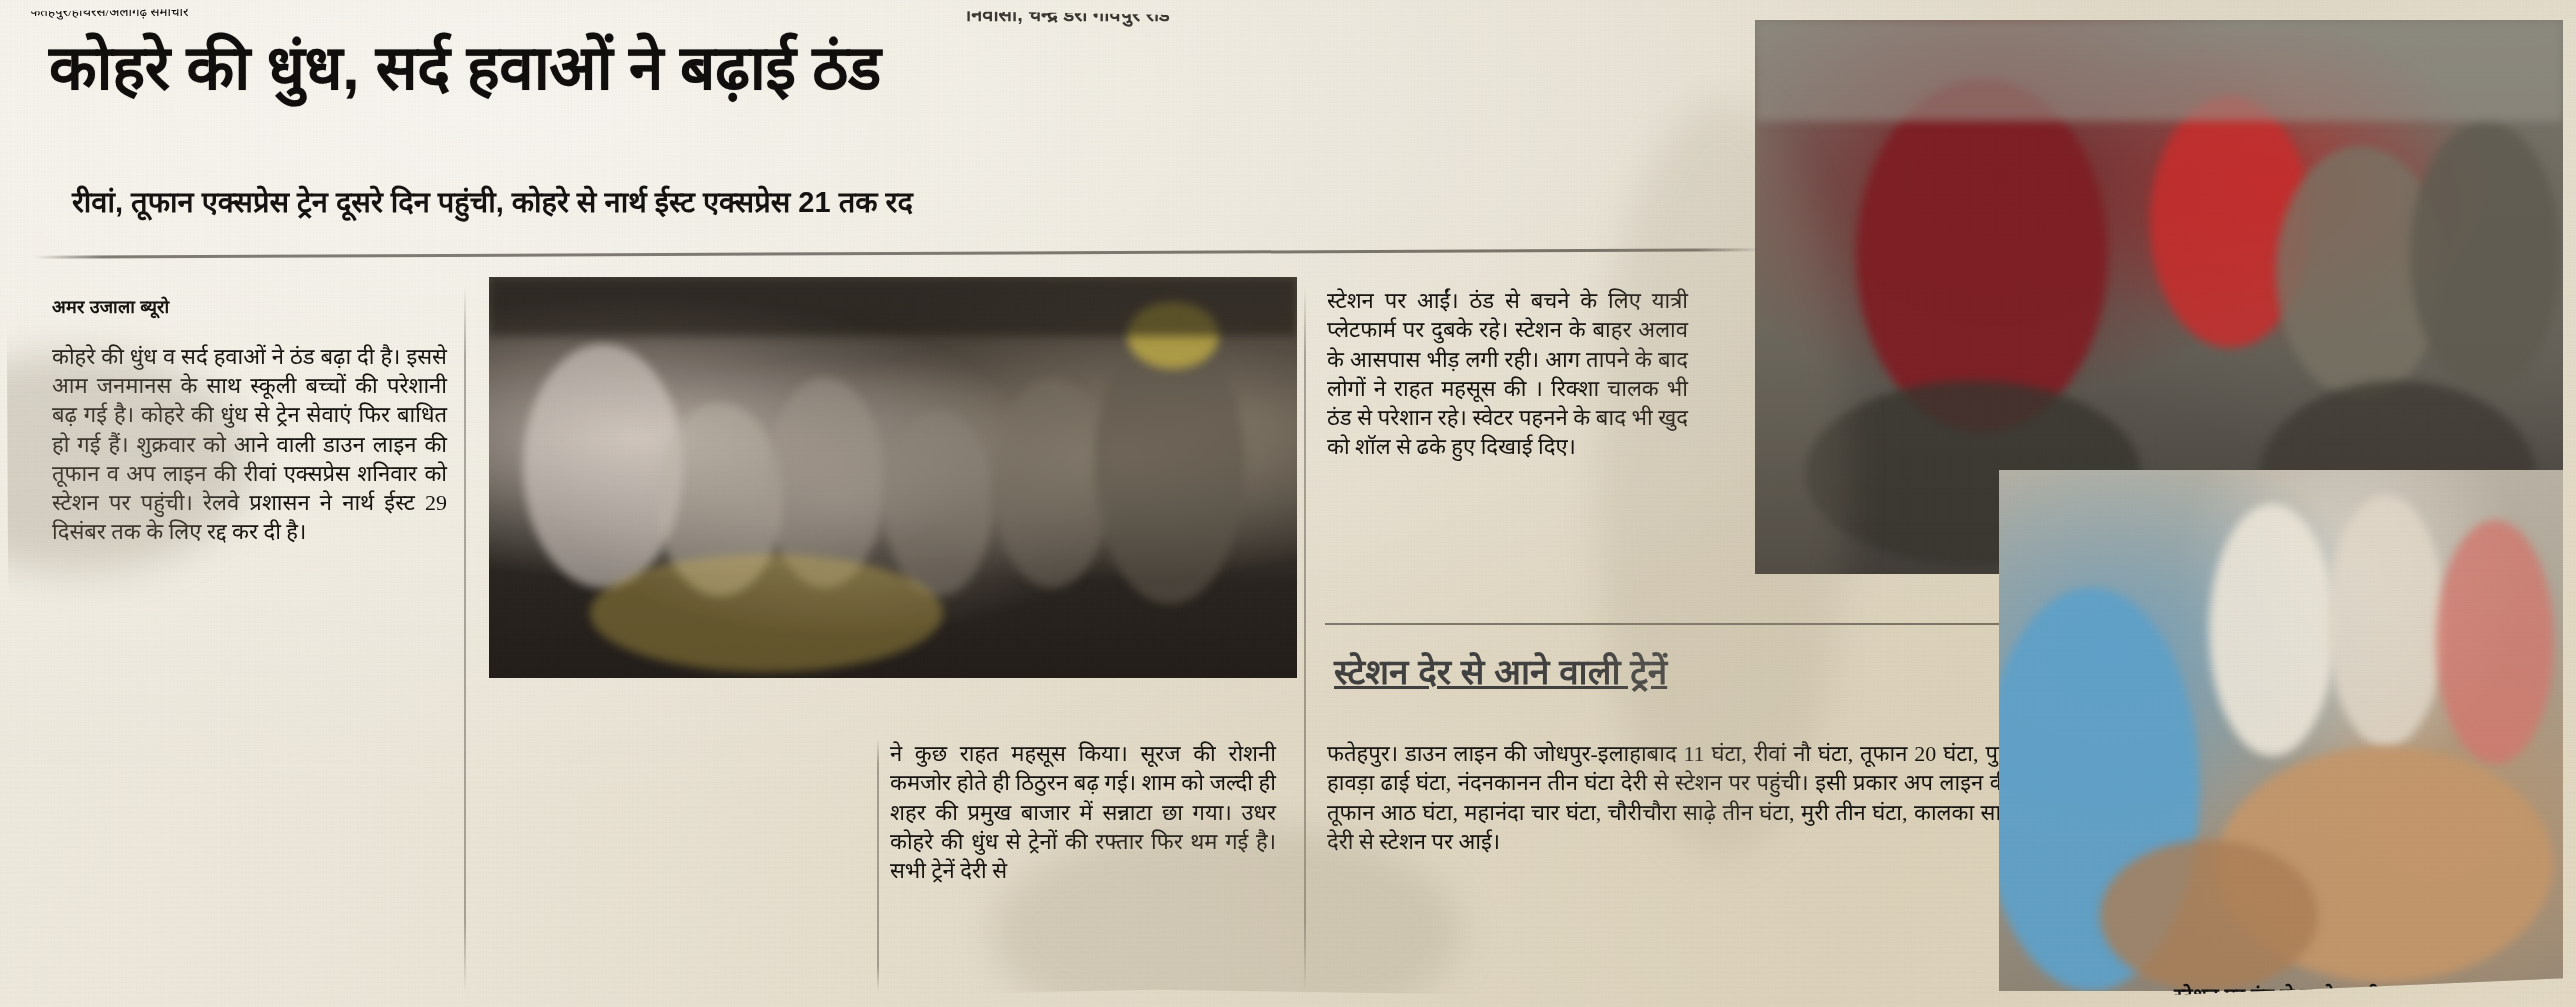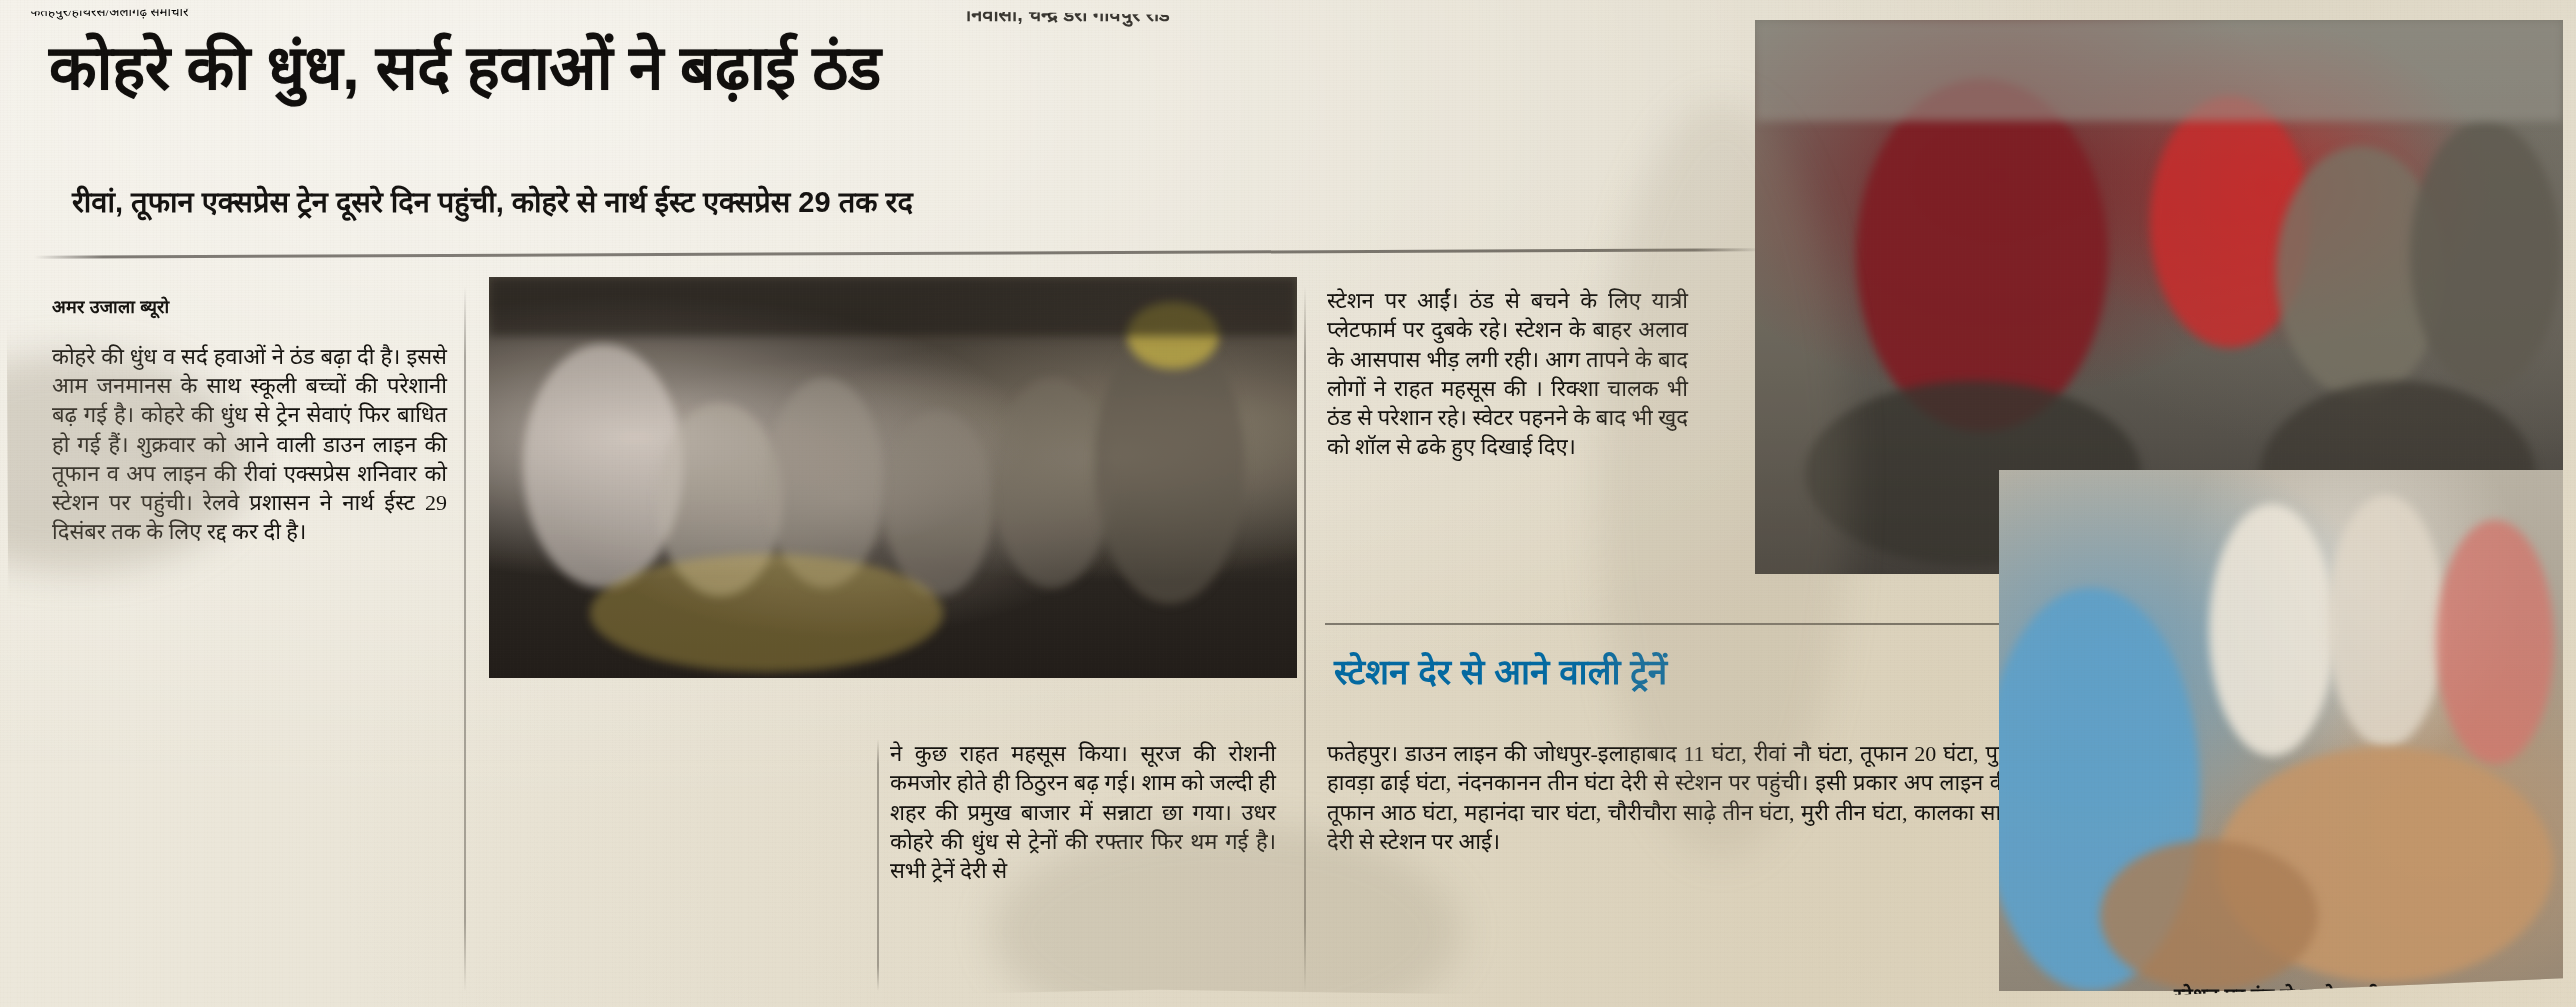--- a/index.html
+++ b/index.html
@@ -231,7 +231,7 @@
     </div>
 
     <div id="headline" class="txt">कोहरे की धुंध, सर्द हवाओं ने बढ़ाई ठंड</div>
-    <div id="subhead" class="txt">रीवां, तूफान एक्सप्रेस ट्रेन दूसरे दिन पहुंची, कोहरे से नार्थ ईस्ट एक्सप्रेस 29 तक रद</div>
+    <div id="subhead" class="txt">रीवां, तूफान एक्सप्रेस ट्रेन दूसरे दिन पहुंची, कोहरे से नार्थ ईस्ट एक्सप्रेस 21 तक रद</div>
     <div id="rule-top"></div>
 
     <div id="col1" class="col">

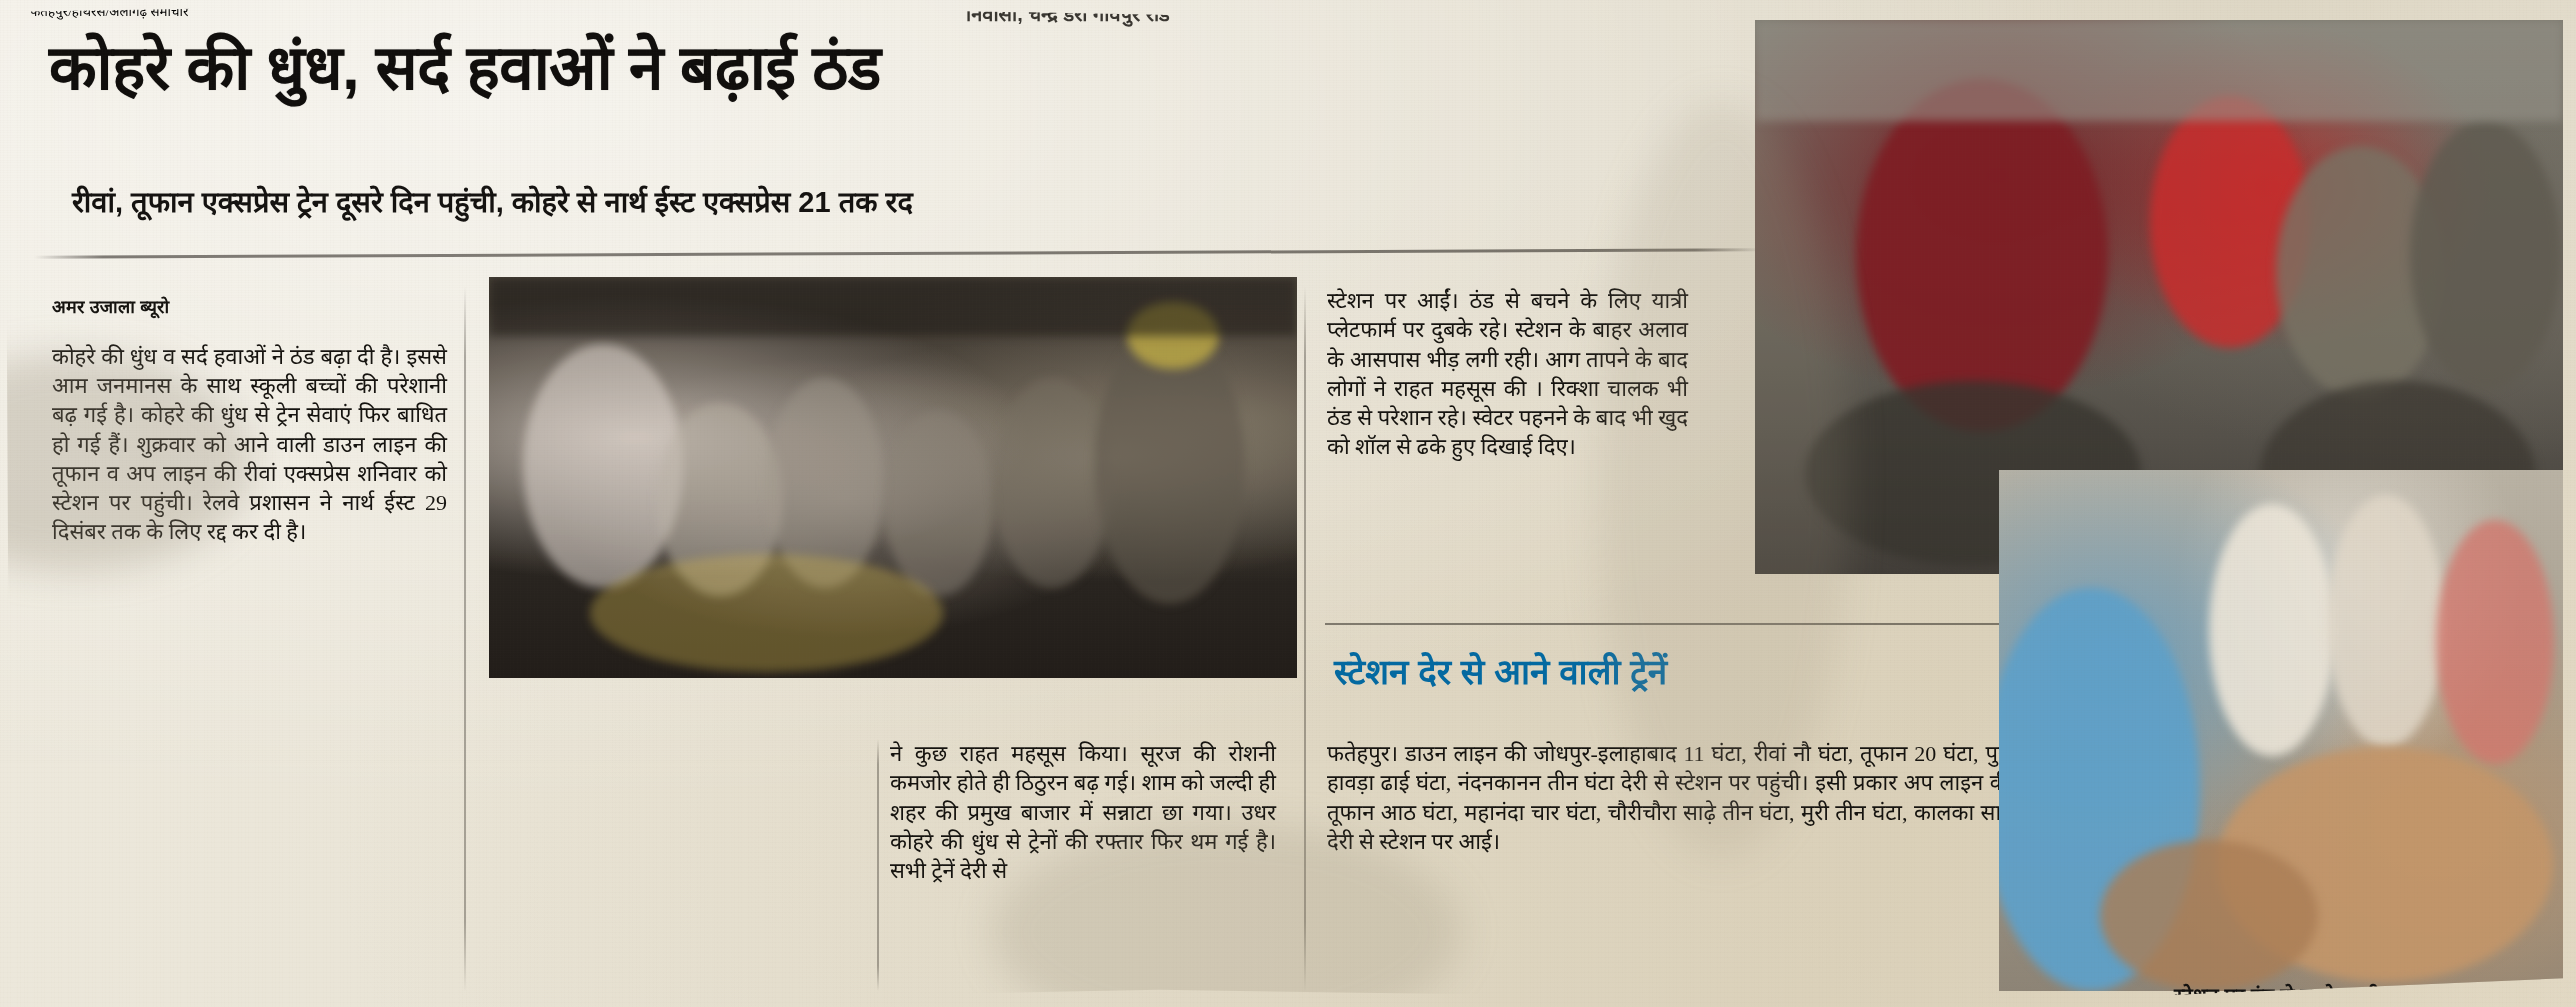--- a/index.html
+++ b/index.html
@@ -121,7 +121,8 @@
     font-family: "Liberation Sans", sans-serif;
     font-weight: 700;
     font-size: 35px;
-    color: #0369a1;
+    color: #404040;
+    text-decoration: underline;
   }
   #rule-sub2 {
     position: absolute;

